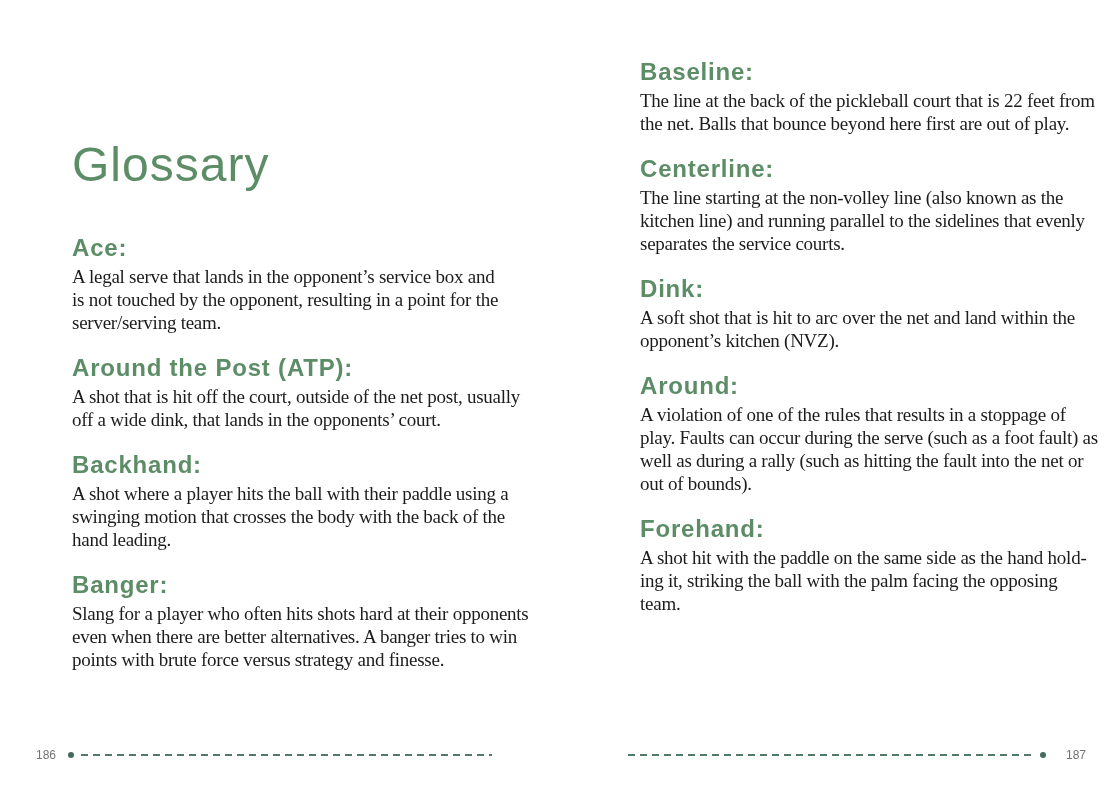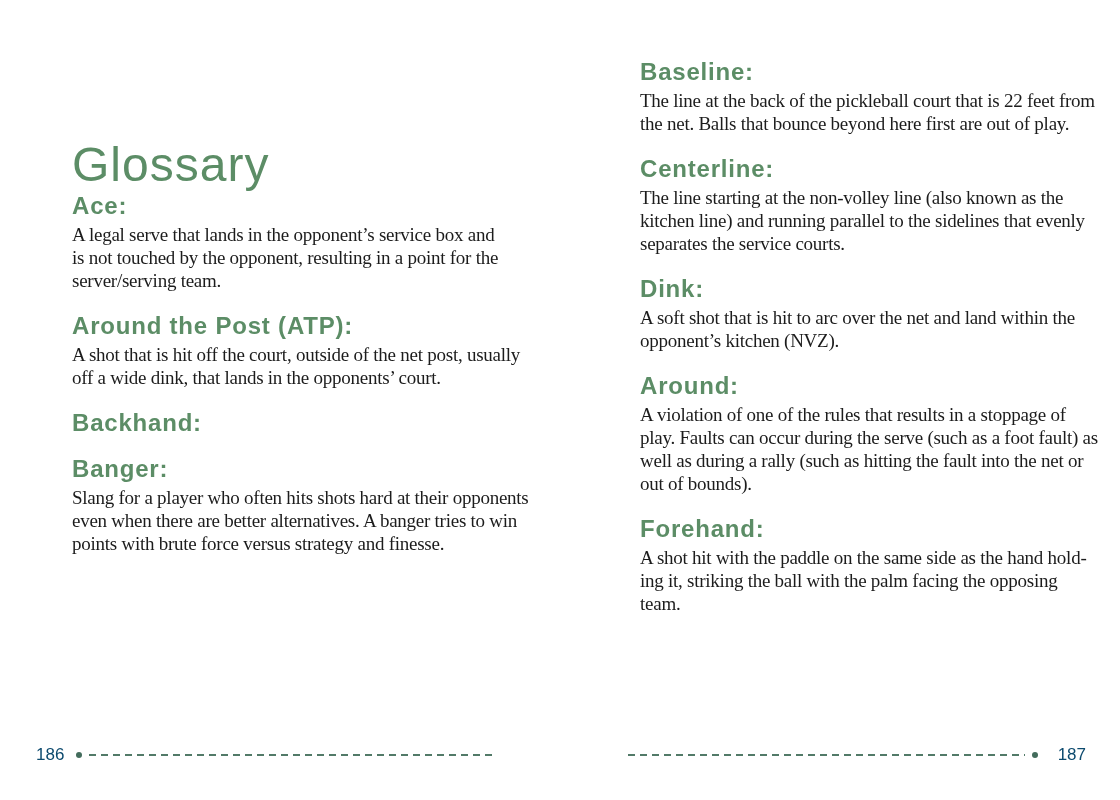--- a/index.html
+++ b/index.html
@@ -38,6 +38,7 @@
     color: #5c8d66;
   }
   .entries-left {
+    margin-top: 42px;
   }
   .entry {
     margin: 0 0 21px 0;

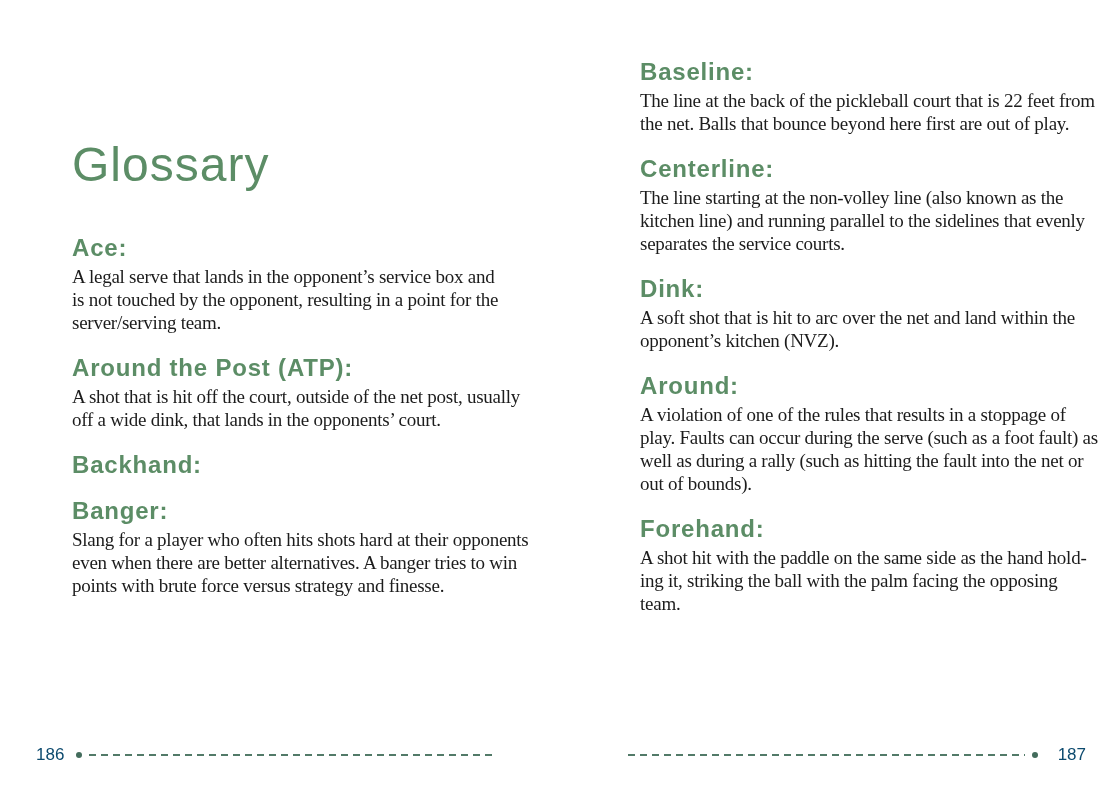--- a/index.html
+++ b/index.html
@@ -120,6 +120,9 @@
       </section>
       <section class="entry">
         <h2 class="term">Backhand:</h2>
+        <p class="definition">A shot where a player hits the ball with their paddle using a
+swinging motion that crosses the body with the back of the
+hand leading.</p>
       </section>
       <section class="entry">
         <h2 class="term">Banger:</h2>

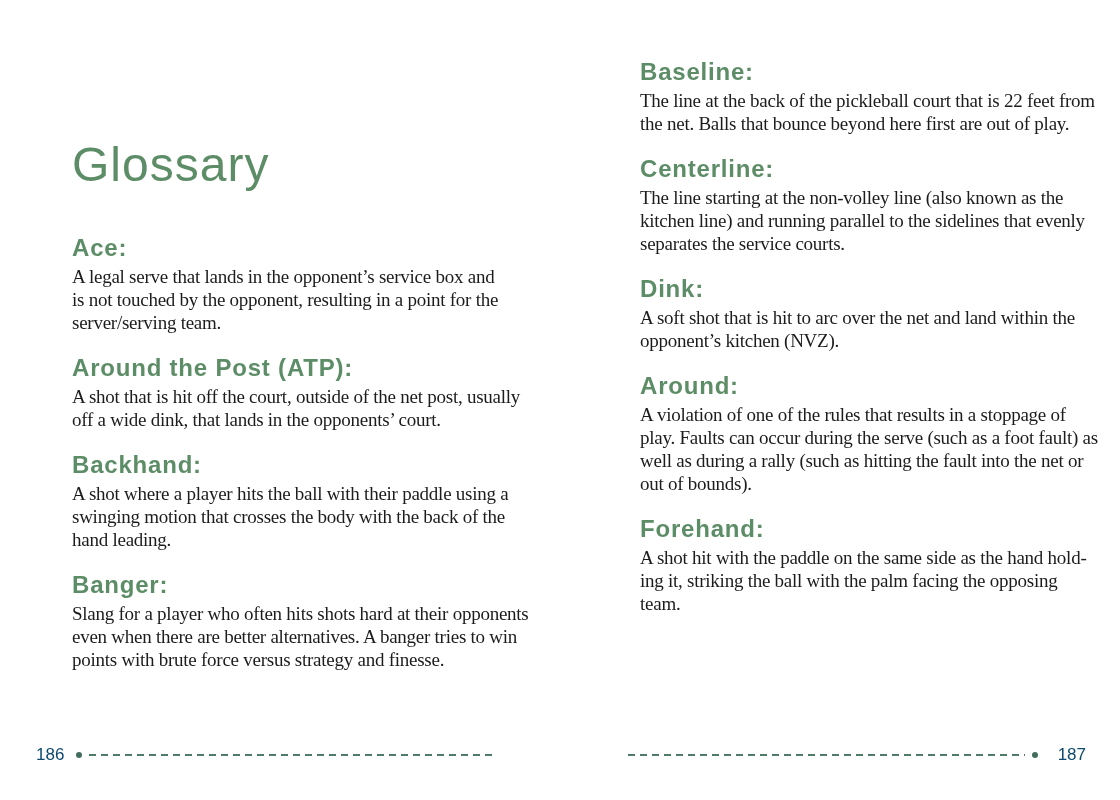--- a/index.html
+++ b/index.html
@@ -78,8 +78,8 @@
   }
   .page-number {
     font-family: "Liberation Sans", sans-serif;
-    font-size: 17px;
-    color: #0c4a6e;
+    font-size: 12px;
+    color: #737373;
     flex: 0 0 auto;
   }
   .footer-left .page-number { margin-right: 12px; }

